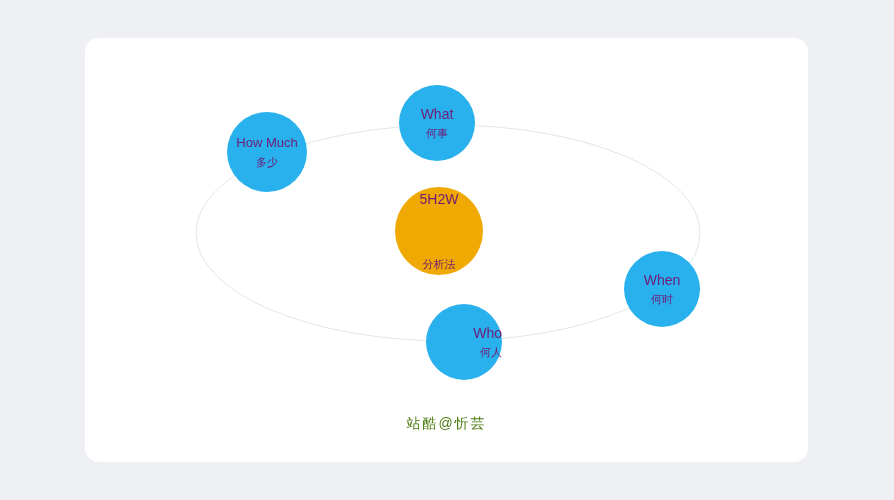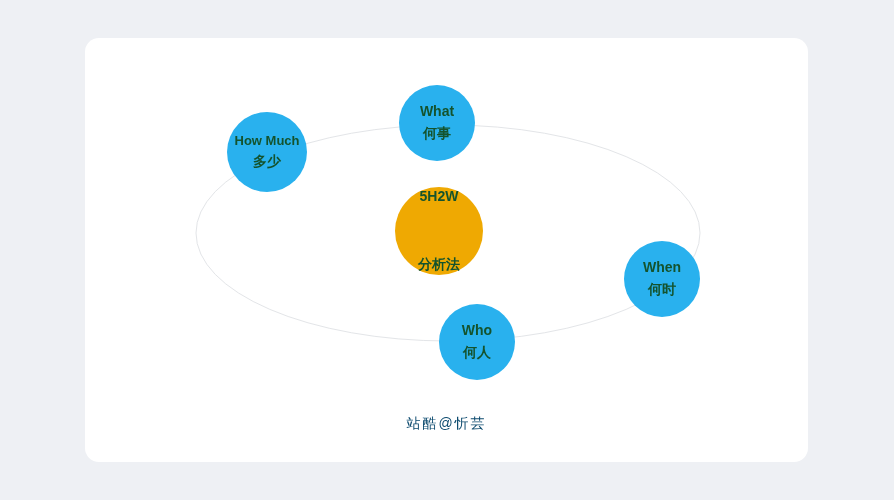--- a/index.html
+++ b/index.html
@@ -32,11 +32,10 @@
     flex-direction: column;
     align-items: center;
     justify-content: center;
-    color: #14532d;
+    color: #701a75;
     text-align: center;
     z-index: 3;
     line-height: 1.55;
-    font-weight: bold;
   }
   .node-blue { width: 76px; height: 76px; background: #29b1ee; }
   .node-center { width: 88px; height: 88px; background: #efa902; }

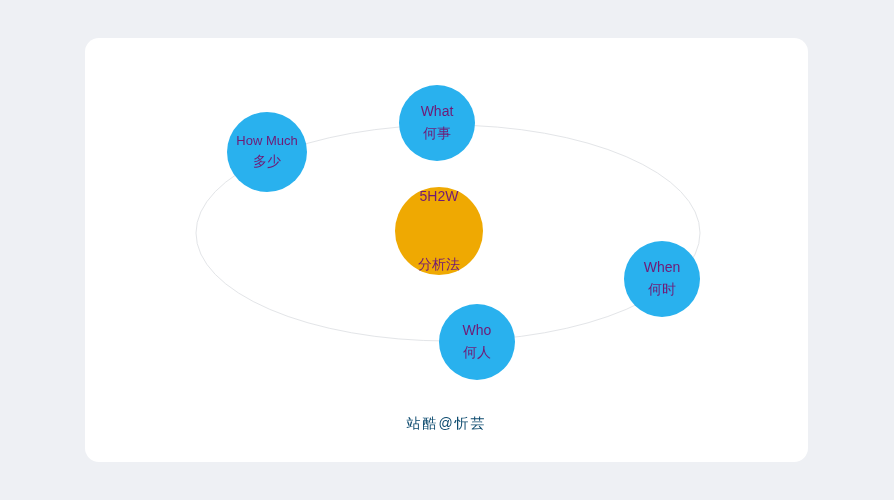--- a/index.html
+++ b/index.html
@@ -40,7 +40,7 @@
   .node-blue { width: 76px; height: 76px; background: #29b1ee; }
   .node-center { width: 88px; height: 88px; background: #efa902; }
   .node .en { font-size: 14px; white-space: nowrap; }
-  .node .zh { font-size: 14px; white-space: nowrap; }
+  .node .zh { font-size: 11px; white-space: nowrap; }
   .node-how-much { width: 80px; height: 80px; }
   .node-how-much .en { font-size: 13px; }
   

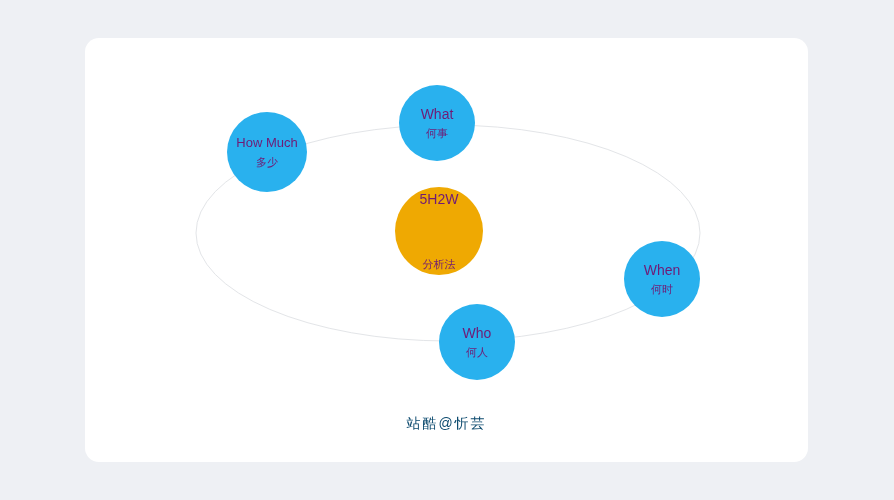--- a/index.html
+++ b/index.html
@@ -48,7 +48,7 @@
   .node-why      { left: 578px; top: 108px; }
   .node-how-much { left: 227px; top: 112px; }
   .node-how      { left: 178px; top: 227px; }
-  .node-when     { left: 624px; top: 241px; }
+  .node-when     { left: 624px; top: 251px; }
   .node-where    { left: 304px; top: 302px; }
   .node-who      { left: 439px; top: 304px; }
   .node-center   { left: 395px; top: 187px; gap: 46px; }

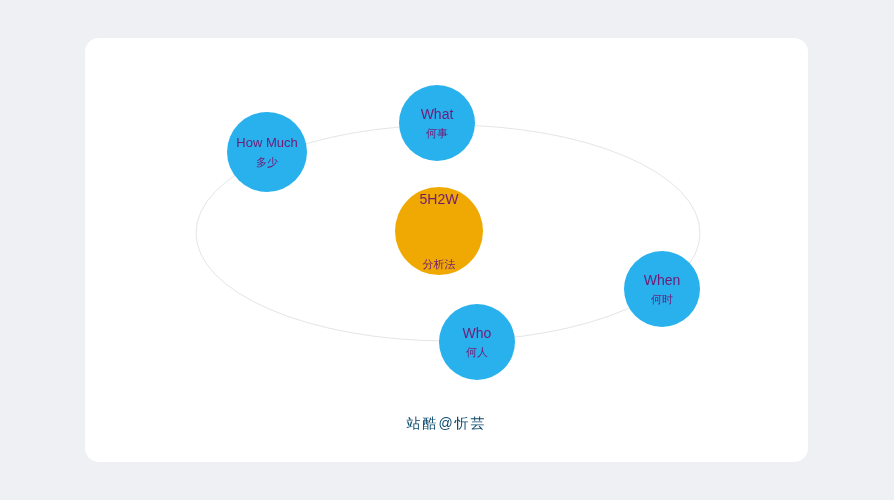--- a/index.html
+++ b/index.html
@@ -50,7 +50,7 @@
   .node-how      { left: 178px; top: 227px; }
   .node-when     { left: 624px; top: 251px; }
   .node-where    { left: 304px; top: 302px; }
-  .node-who      { left: 439px; top: 304px; }
+  .node-who      { left: 426px; top: 304px; align-items: flex-end; }
   .node-center   { left: 395px; top: 187px; gap: 46px; }
   .watermark {
     position: absolute;

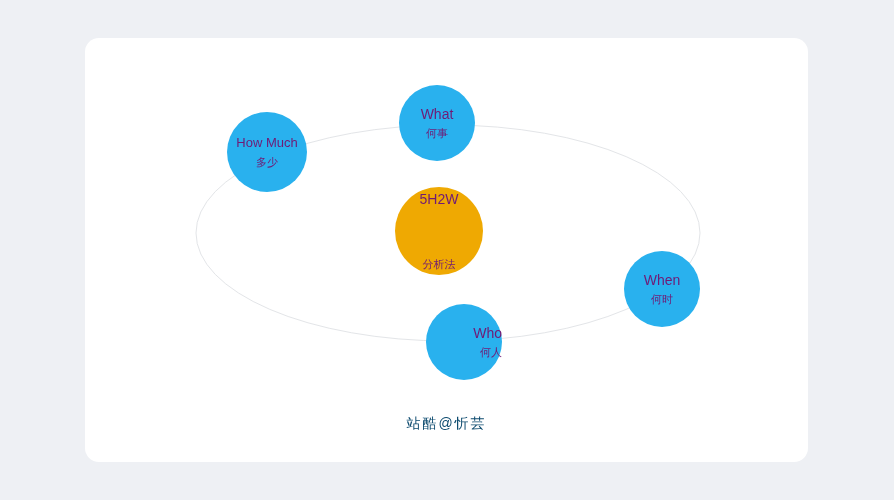--- a/index.html
+++ b/index.html
@@ -57,7 +57,7 @@
     left: 85px; top: 415px;
     width: 723px;
     text-align: center;
-    color: #0c4a6e;
+    color: #4d7c0f;
     font-size: 14px;
     letter-spacing: 2px;
     z-index: 3;

